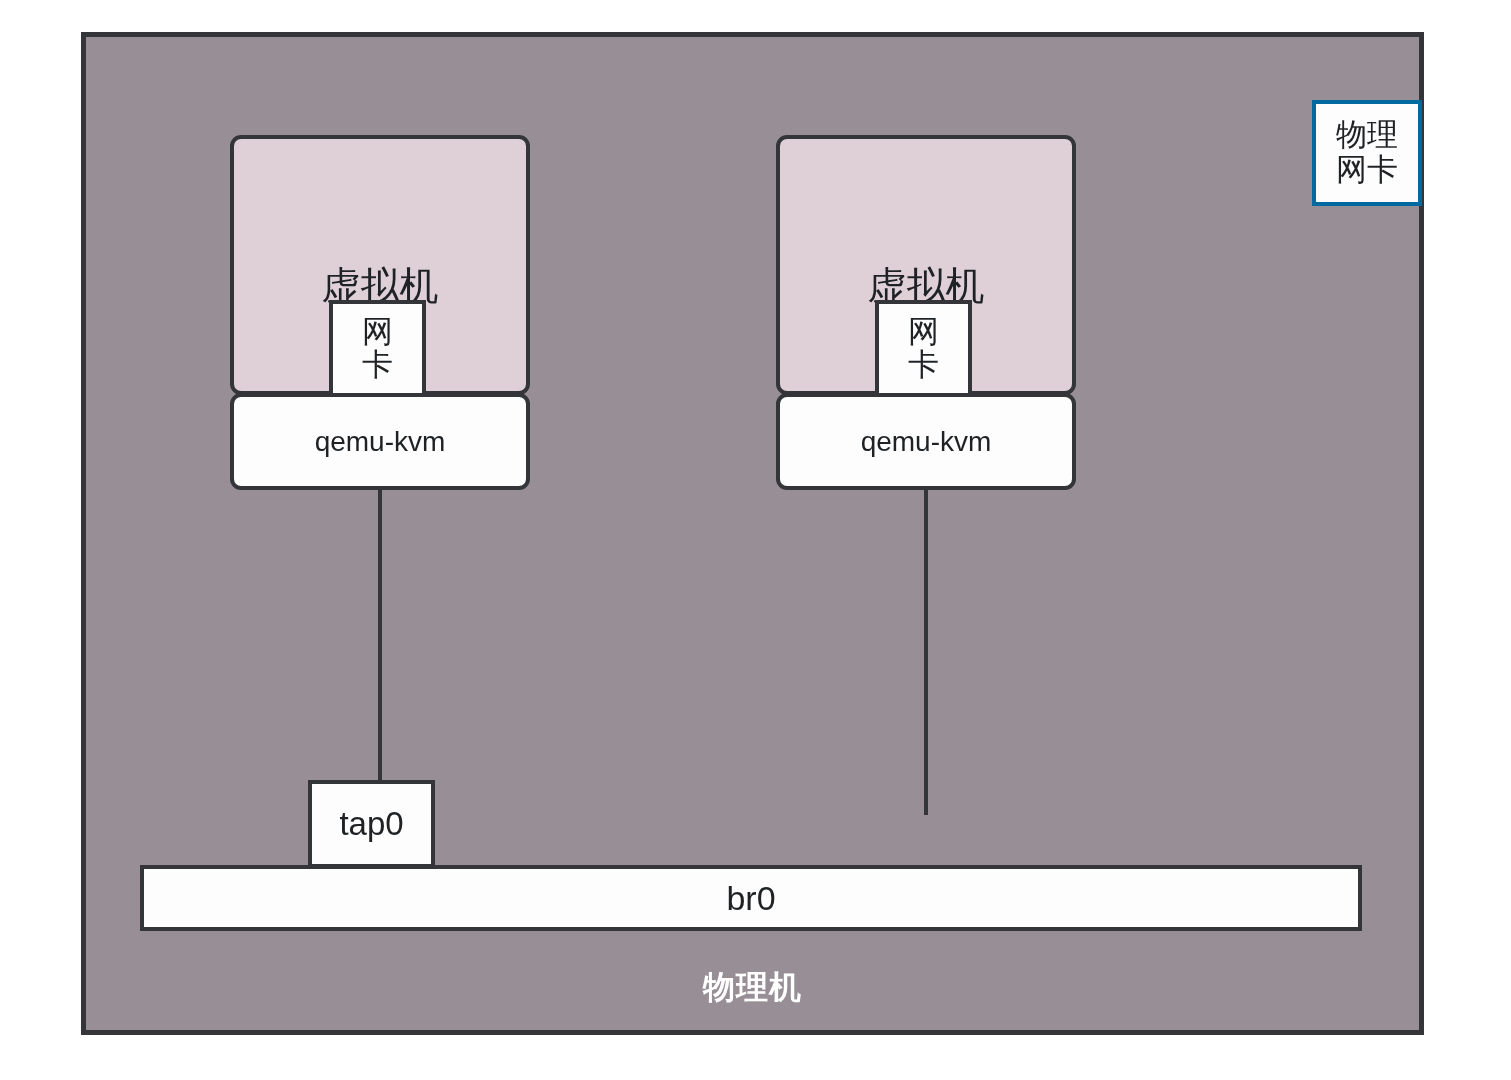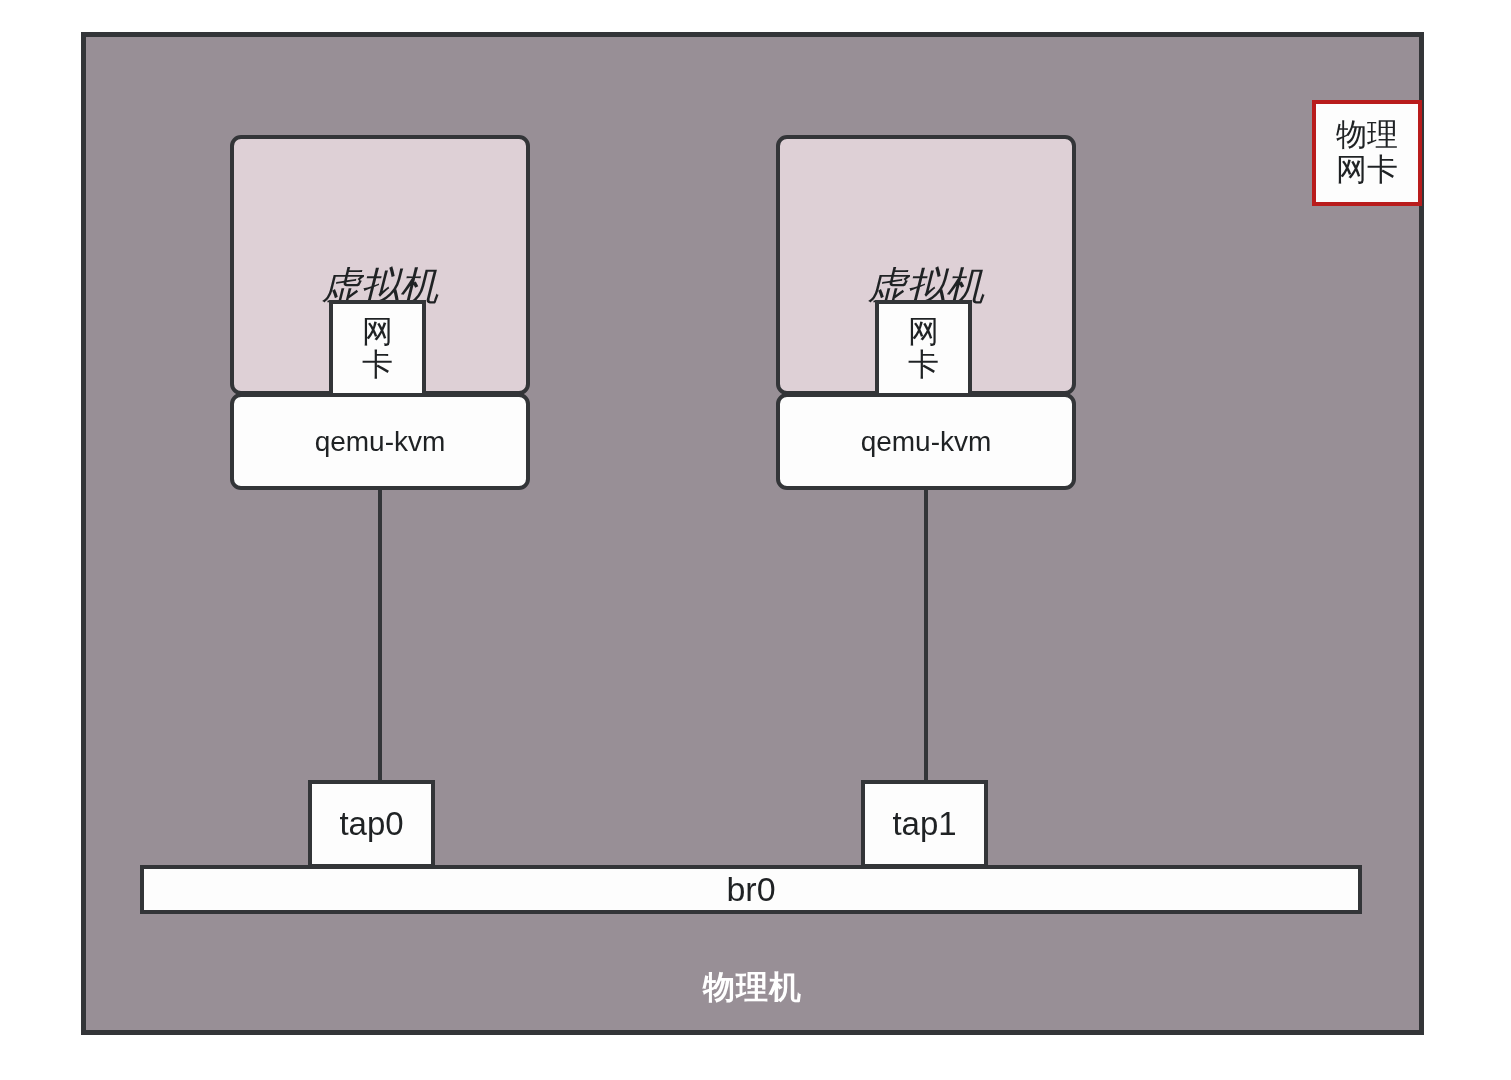--- a/index.html
+++ b/index.html
@@ -53,7 +53,7 @@
     width: 110px;
     height: 106px;
     background: #fdfdfd;
-    border: 4px solid #b91c1c;
+    border: 4px solid #0369a1;
     box-sizing: border-box;
     display: flex;
     flex-direction: column;

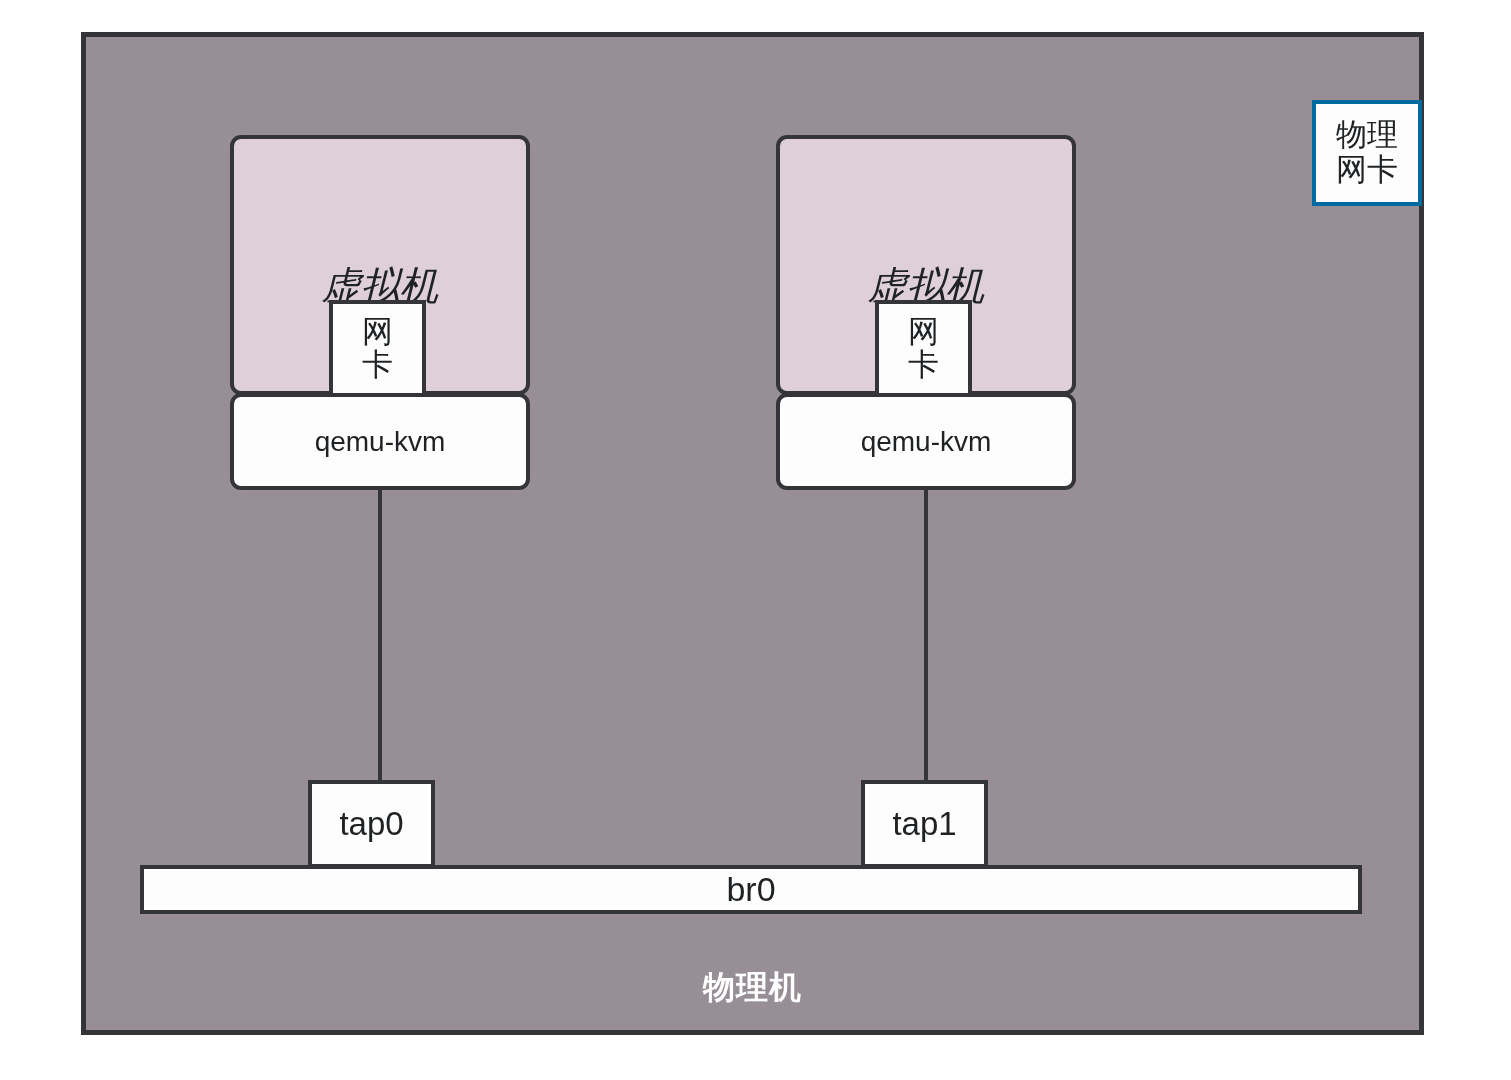--- a/index.html
+++ b/index.html
@@ -87,7 +87,6 @@
     border: 4px solid #333538;
     border-radius: 11px;
     box-sizing: border-box;
-    font-style: italic;
   }
   .vm-title {
     position: absolute;

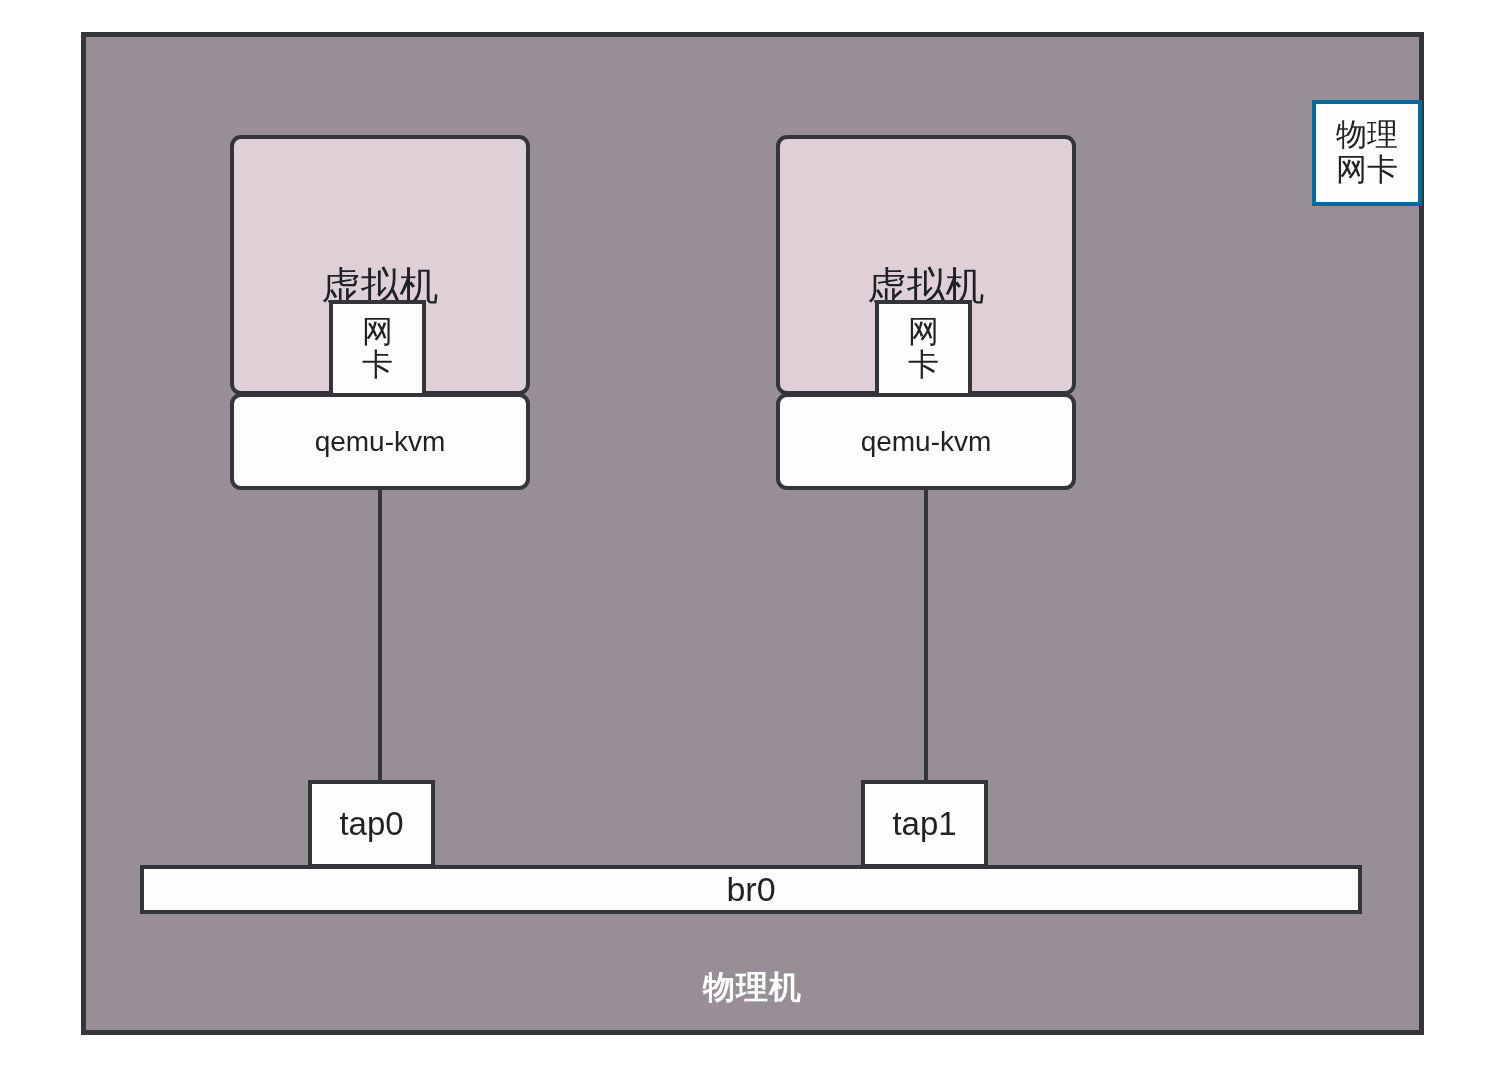--- a/index.html
+++ b/index.html
@@ -236,9 +236,6 @@
     <div class="tap-box t0">
       <span class="tap-label">tap0</span>
     </div>
-    <div class="tap-box t1">
-      <span class="tap-label">tap1</span>
-    </div>
 
     <div class="bridge-bar">
       <span class="bridge-label">br0</span>

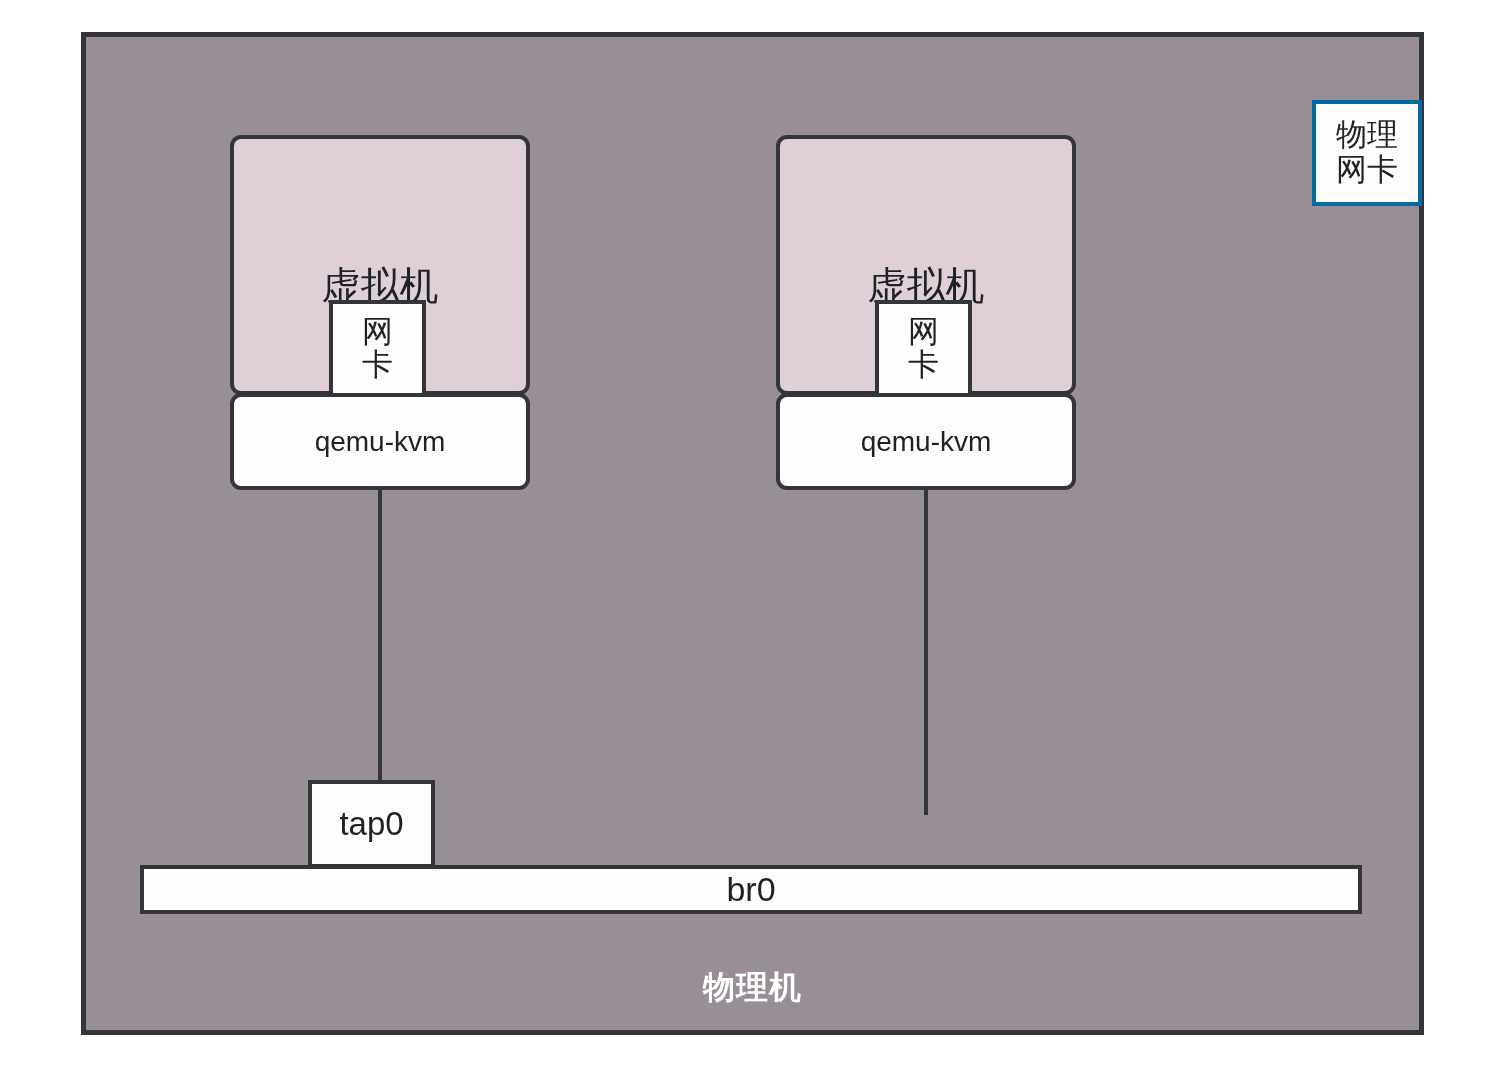--- a/index.html
+++ b/index.html
@@ -178,7 +178,7 @@
     left: 54px;
     top: 828px;
     width: 1222px;
-    height: 49px;
+    height: 66px;
     background: #fdfdfd;
     border: 4px solid #333538;
     box-sizing: border-box;

